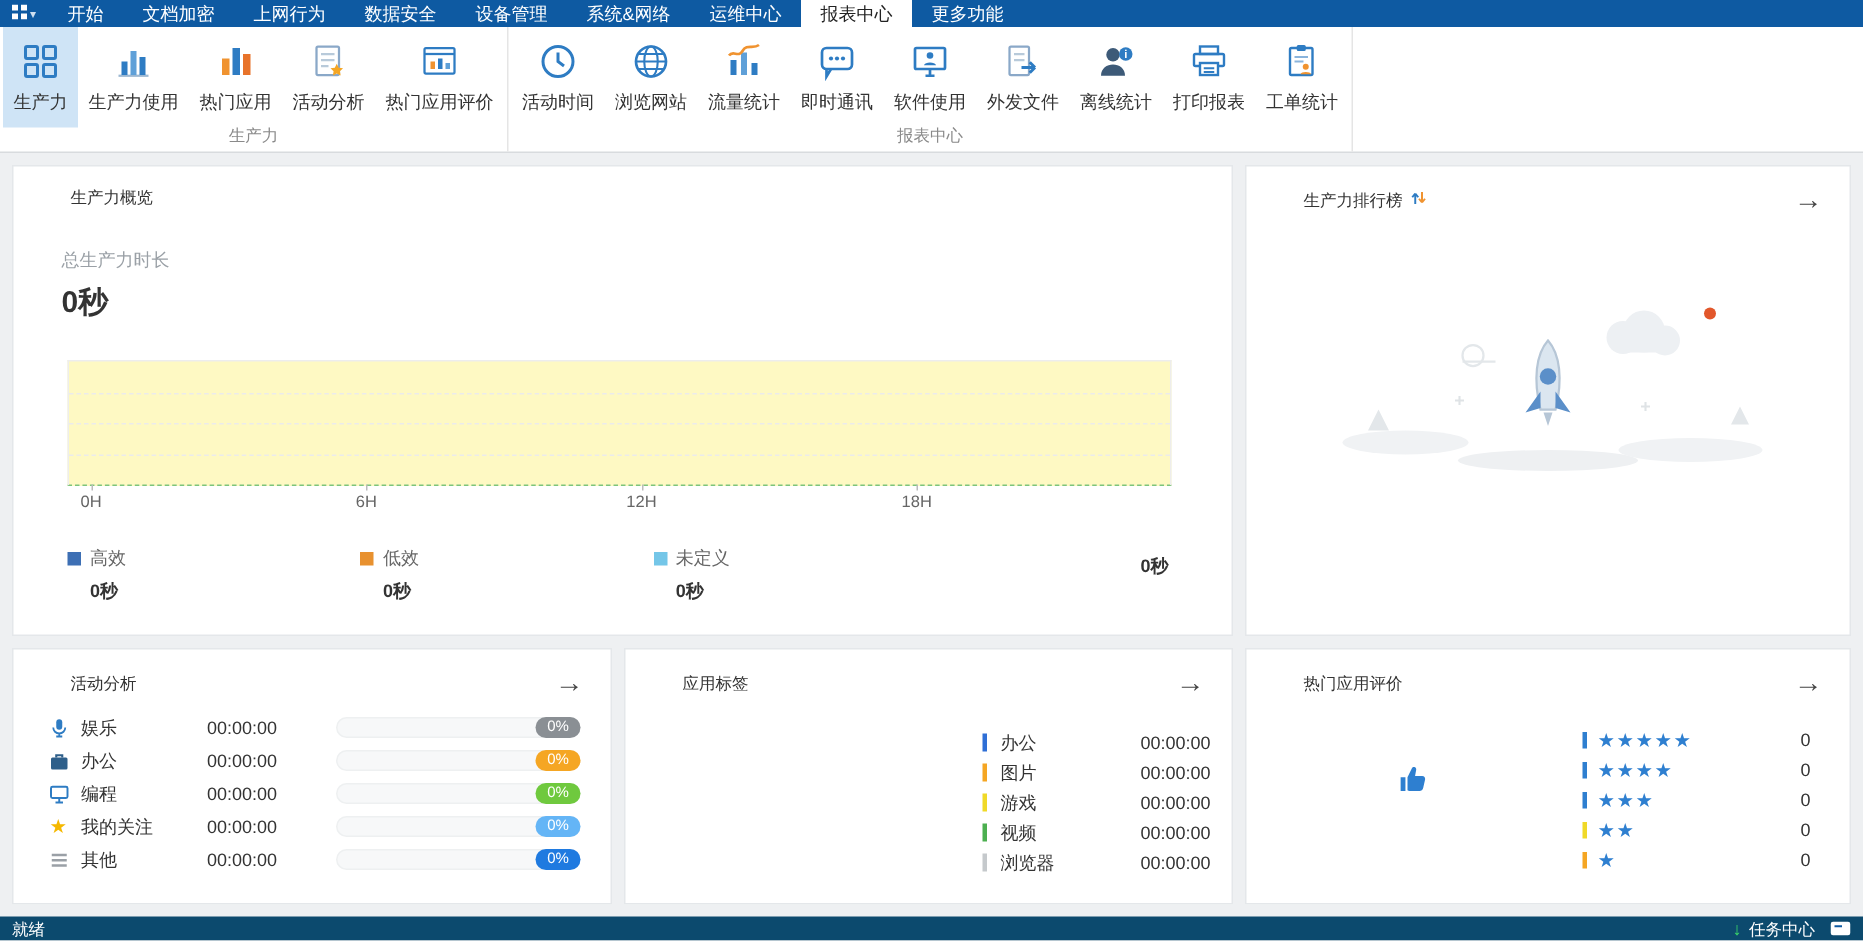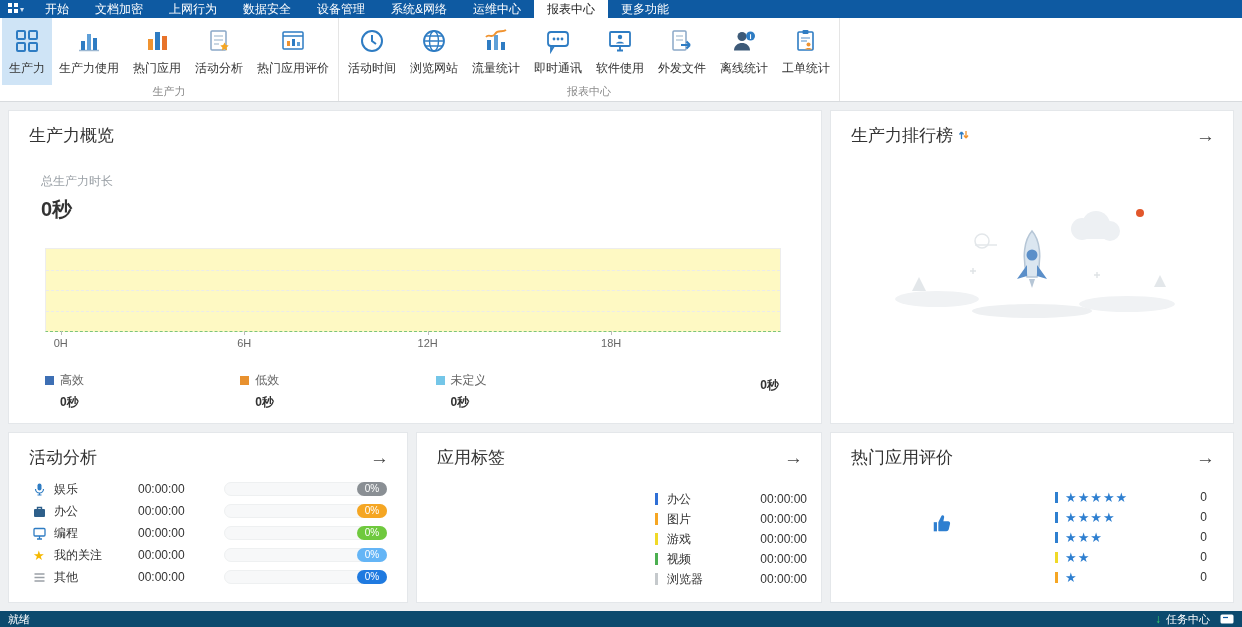--- a/index.html
+++ b/index.html
@@ -252,6 +252,17 @@
             </svg>
           </span>
         <span class="rlabel">离线统计</span>
+      </div>
+      <div class="ritem">
+        <span class="ricon">
+            <svg width="26" height="26" viewBox="0 0 26 26">
+              <rect x="7" y="3" width="12" height="5" fill="none" stroke="#2e7cc3" stroke-width="1.6"></rect>
+              <rect x="3" y="8" width="20" height="8" rx="1" fill="none" stroke="#2e7cc3" stroke-width="1.6"></rect>
+              <rect x="7" y="14" width="12" height="8" fill="#fff" stroke="#2e7cc3" stroke-width="1.6"></rect>
+              <path d="M9.5 17.5h7M9.5 20h7" stroke="#2e7cc3" stroke-width="1.3"></path>
+            </svg>
+          </span>
+        <span class="rlabel">打印报表</span>
       </div>
       <div class="ritem">
         <span class="ricon">

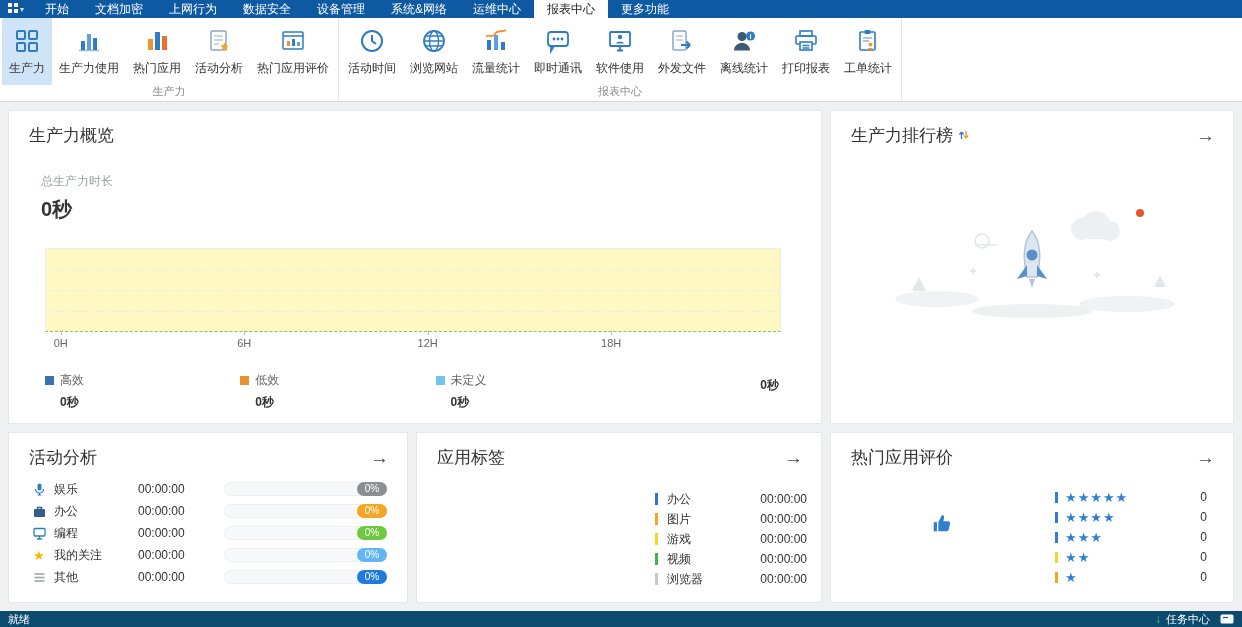--- a/index.html
+++ b/index.html
@@ -35,7 +35,7 @@
   #panel-ratings { flex:1; }
 
   .phead { display:flex; justify-content:space-between; align-items:center; padding:13px 18px 0 20px; }
-  .ptitle { font-size:17px; color:#333; display:flex; align-items:center; gap:5px; }
+  .ptitle { font-size:11px; color:#333; display:flex; align-items:center; gap:5px;margin-left:18px; }
   .parrow { font-size:19px; color:#444; line-height:1; cursor:pointer; }
 
   

